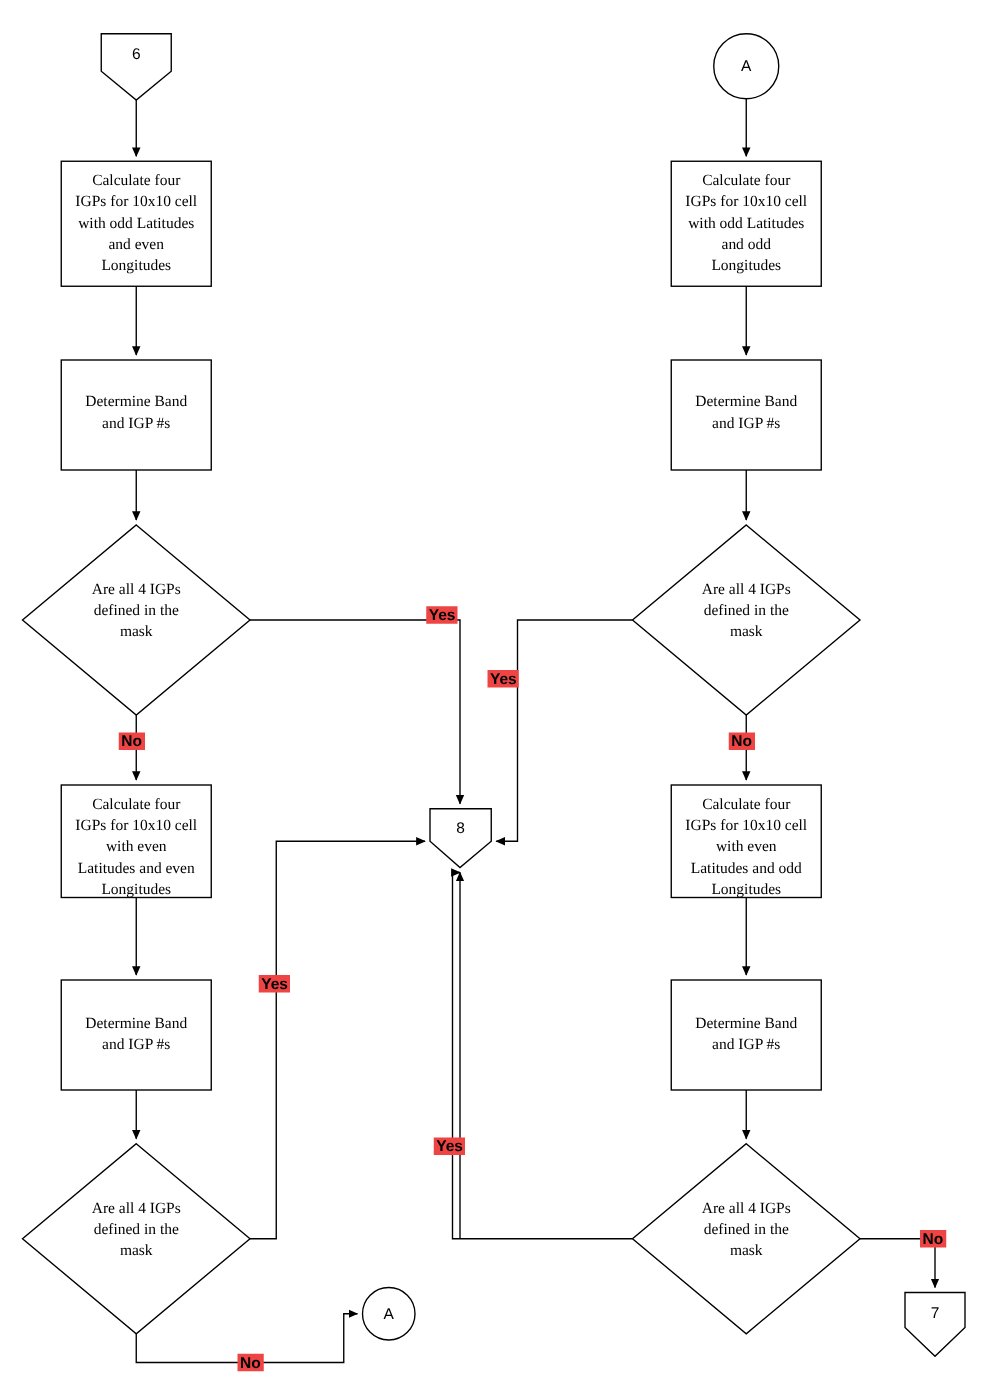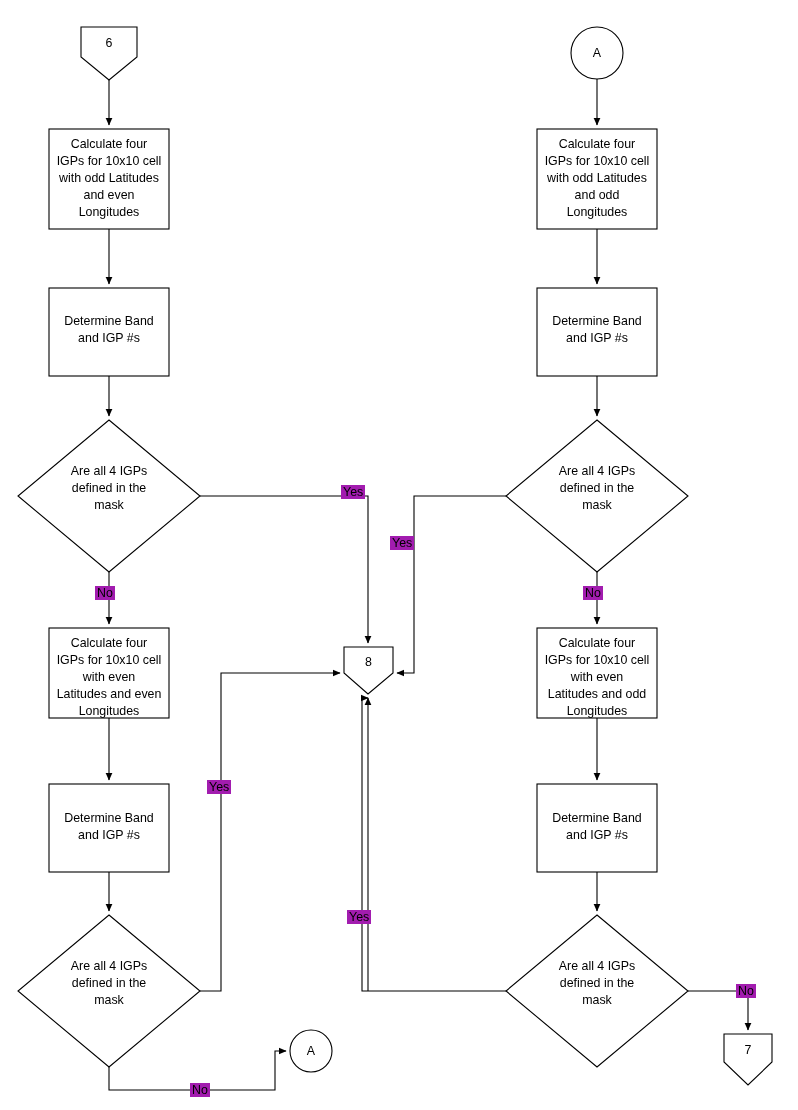--- a/index.html
+++ b/index.html
@@ -38,7 +38,7 @@
   .node-text {
     position: absolute;
     text-align: center;
-    font-family: Liberation Sans, sans-serif;
+    font-family: Liberation Serif, serif;
     font-size: 12.4px;
     line-height: 17px;
     color: #000000;

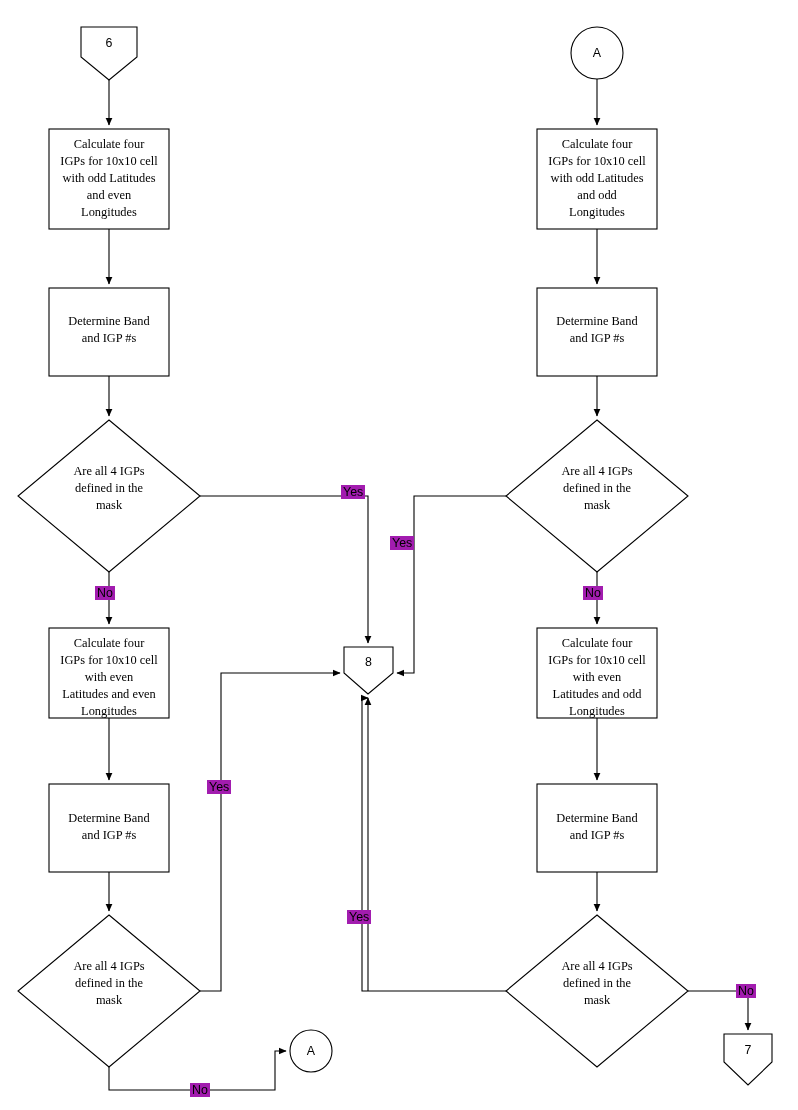--- a/index.html
+++ b/index.html
@@ -58,10 +58,11 @@
     font-family: "Liberation Sans", sans-serif;
     font-size: 12.4px;
     color: #000000;
-    background: #a21caf;
+    background: #ef4444;
     padding: 0 2px;
     line-height: 14px;
     white-space: nowrap;
+    font-weight: bold;
   }
 </style>
 </head>

